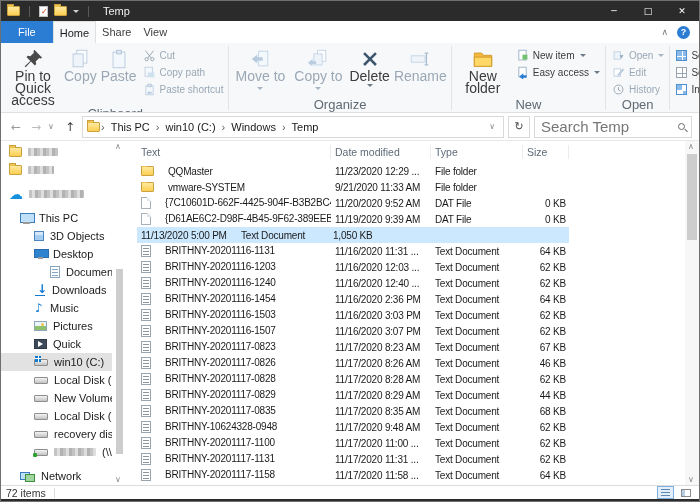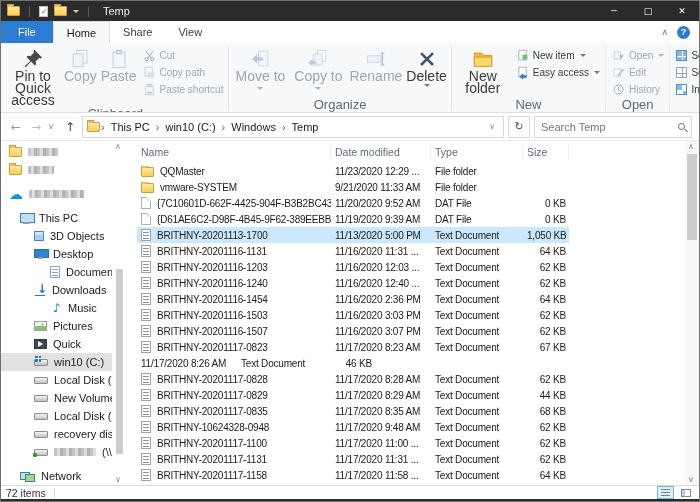--- a/index.html
+++ b/index.html
@@ -24,7 +24,7 @@
 
 
 .tabs{height:22px;background:#fff;display:flex;align-items:stretch;flex:none}
-.tab{padding:0 13px;display:flex;align-items:center;color:#3c3c3c;font-size:11px}
+.tab{padding:0 6px;display:flex;align-items:center;color:#3c3c3c;font-size:11px}
 .tab-file{background:#2b7cd3;color:#fff;padding:0 17px}
 .tab-active{background:#f7f8f9;border:1px solid #e0e0e0;border-bottom:none;color:#1a1a1a}
 .tabs-right{margin-left:auto;display:flex;align-items:center;gap:9px;padding-right:9px}

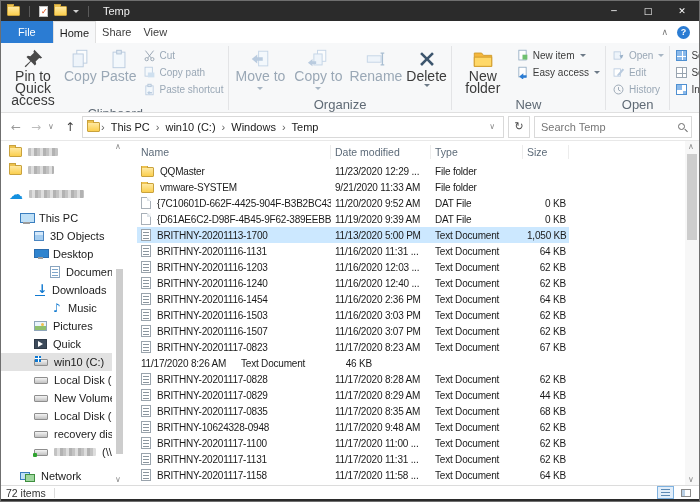--- a/index.html
+++ b/index.html
@@ -271,6 +271,15 @@
             </span>
           <span class="lbl"><span>Copy to</span><span class="dd"></span></span>
         </div>
+        <div class="bigbtn">
+          <span class="bicon">
+              <svg width="22" height="22" viewBox="0 0 24 24">
+                <path d="M4.5 6.5l2-2 5.5 5.5 5.5-5.5 2 2L14 12l5.5 5.5-2 2L12 14l-5.5 5.5-2-2L10 12z" fill="#3d566e"></path>
+              </svg>
+            </span>
+          <span class="lbl"><span>Delete</span></span>
+          <span class="dd"></span>
+        </div>
         <div class="bigbtn disabled">
           <span class="bicon">
               <svg width="22" height="22" viewBox="0 0 24 24">
@@ -279,15 +288,6 @@
               </svg>
             </span>
           <span class="lbl">Rename</span>
-        </div>
-        <div class="bigbtn">
-          <span class="bicon">
-              <svg width="22" height="22" viewBox="0 0 24 24">
-                <path d="M4.5 6.5l2-2 5.5 5.5 5.5-5.5 2 2L14 12l5.5 5.5-2 2L12 14l-5.5 5.5-2-2L10 12z" fill="#3d566e"></path>
-              </svg>
-            </span>
-          <span class="lbl"><span>Delete</span></span>
-          <span class="dd"></span>
         </div>
       </div>
       <div class="group-label">Organize</div>

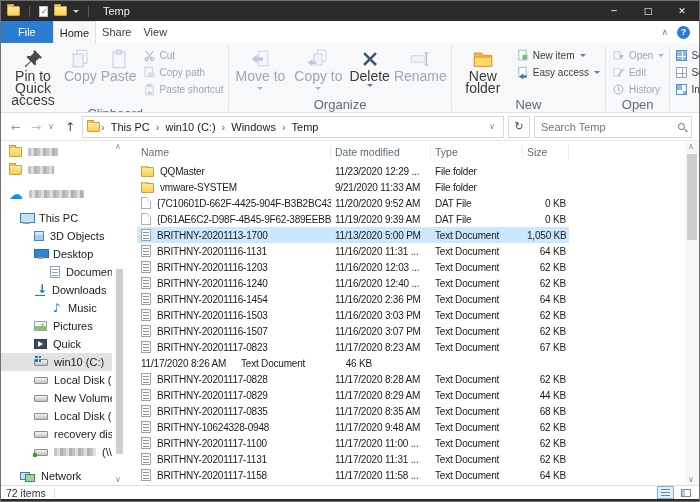--- a/index.html
+++ b/index.html
@@ -72,7 +72,7 @@
 .addr-chev{margin-left:auto;color:#8a8a8a;font-family:"DejaVu Sans",sans-serif;font-size:8px;padding:0 4px}
 .refresh-box{width:22px;height:22px;border:1px solid #d9d9d9;display:flex;align-items:center;justify-content:center;color:#4a4a4a;font-family:"DejaVu Sans",sans-serif;font-size:11px;flex:none}
 .search-box{width:158px;height:22px;border:1px solid #d9d9d9;display:flex;align-items:center;padding:0 6px;flex:none;gap:4px}
-.search-box input{border:none;outline:none;flex:1;min-width:0;font-family:"Liberation Sans",sans-serif;font-size:11px;color:#1a1a1a;background:transparent}
+.search-box input{border:none;outline:none;flex:1;min-width:0;font-family:"Liberation Sans",sans-serif;font-size:15px;color:#1a1a1a;background:transparent}
 .search-box input::placeholder{color:#767676}
 .search-glass{width:7px;height:7px;border:1.4px solid #6a6a6a;border-radius:50%;position:relative;flex:none}
 .search-glass::after{content:"";position:absolute;width:4px;height:1.4px;background:#6a6a6a;transform:rotate(45deg);left:5px;top:6px}

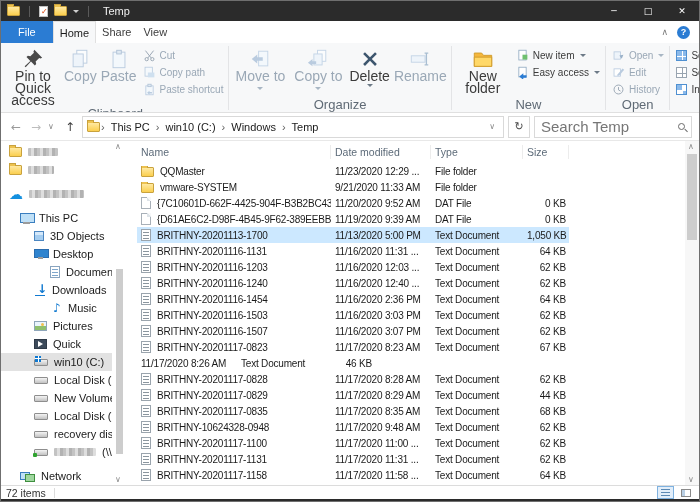--- a/index.html
+++ b/index.html
@@ -505,7 +505,7 @@
     </div>
     <div class="filelist">
       <div class="fl-header">
-          <span class="hcell c0">Name</span>
+          <span class="hcell c0">Text</span>
           <span class="hcell c1">Date modified</span>
           <span class="hcell c2">Type</span>
           <span class="hcell c3">Size</span>

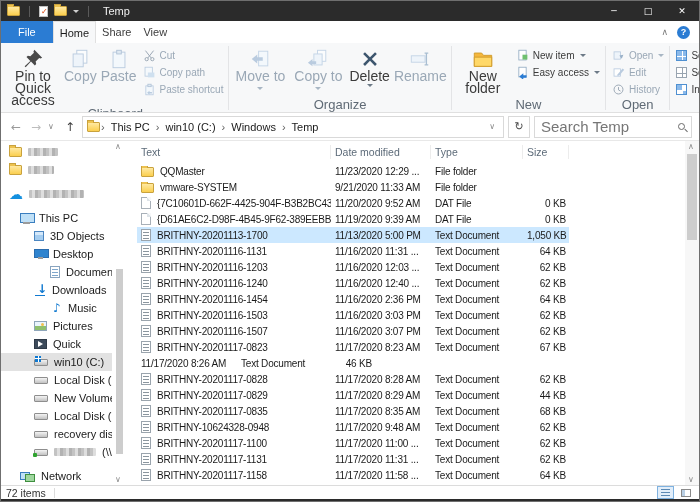--- a/index.html
+++ b/index.html
@@ -129,7 +129,7 @@
 .fl-row{height:16px;display:flex;align-items:center;font-size:10px;letter-spacing:-0.2px;width:432px}
 .fl-row.selected{background:#cce8ff}
 .cell{padding:0 4px;white-space:nowrap;overflow:hidden}
-.cn{width:194px;display:flex;align-items:flex-end;gap:6px}
+.cn{width:194px;display:flex;align-items:flex-start;gap:14px}
 .cd{width:100px}.ct{width:92px}
 .cs{width:46px;text-align:right;padding-right:3px}
 .fic{flex:none;position:relative;display:inline-block}

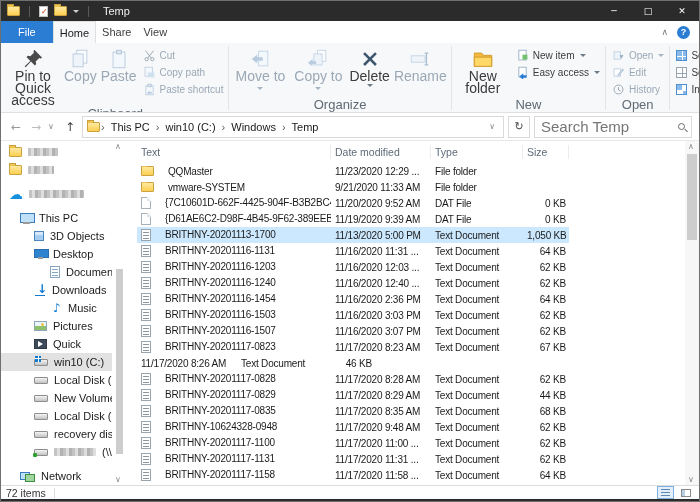--- a/index.html
+++ b/index.html
@@ -548,10 +548,6 @@
             <span class="cell cs">0 KB</span>
           </div>
           <div class="fl-row selected">
-            <span class="cell cn">
-              <span class="fic text-file-icon"></span>
-              <span>BRITHNY-20201113-1700</span>
-            </span>
             <span class="cell cd">11/13/2020 5:00 PM</span>
             <span class="cell ct">Text Document</span>
             <span class="cell cs">1,050 KB</span>

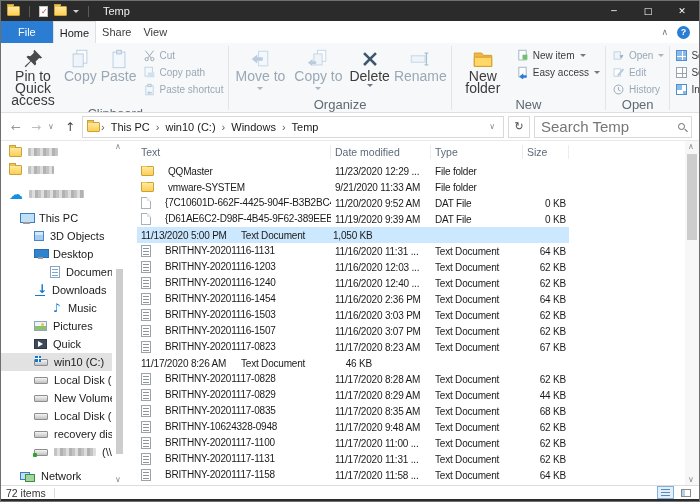--- a/index.html
+++ b/index.html
@@ -454,7 +454,7 @@
             <span class="sic download-icon"></span>
             <span class="sb-label">Downloads</span>
           </div>
-          <div class="sb-item" style="padding-left: 51px;">
+          <div class="sb-item" style="padding-left: 33px;">
             <span class="sic music-icon"></span>
             <span class="sb-label">Music</span>
           </div>

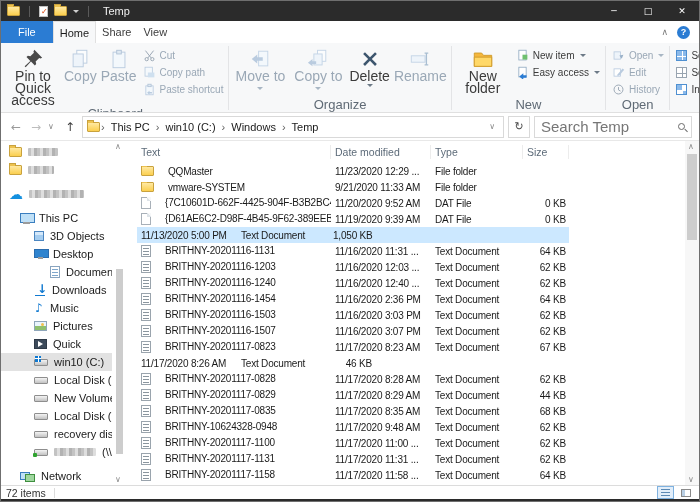--- a/index.html
+++ b/index.html
@@ -616,6 +616,10 @@
             <span class="cell cs">67 KB</span>
           </div>
           <div class="fl-row">
+            <span class="cell cn">
+              <span class="fic text-file-icon"></span>
+              <span>BRITHNY-20201117-0826</span>
+            </span>
             <span class="cell cd">11/17/2020 8:26 AM</span>
             <span class="cell ct">Text Document</span>
             <span class="cell cs">46 KB</span>

